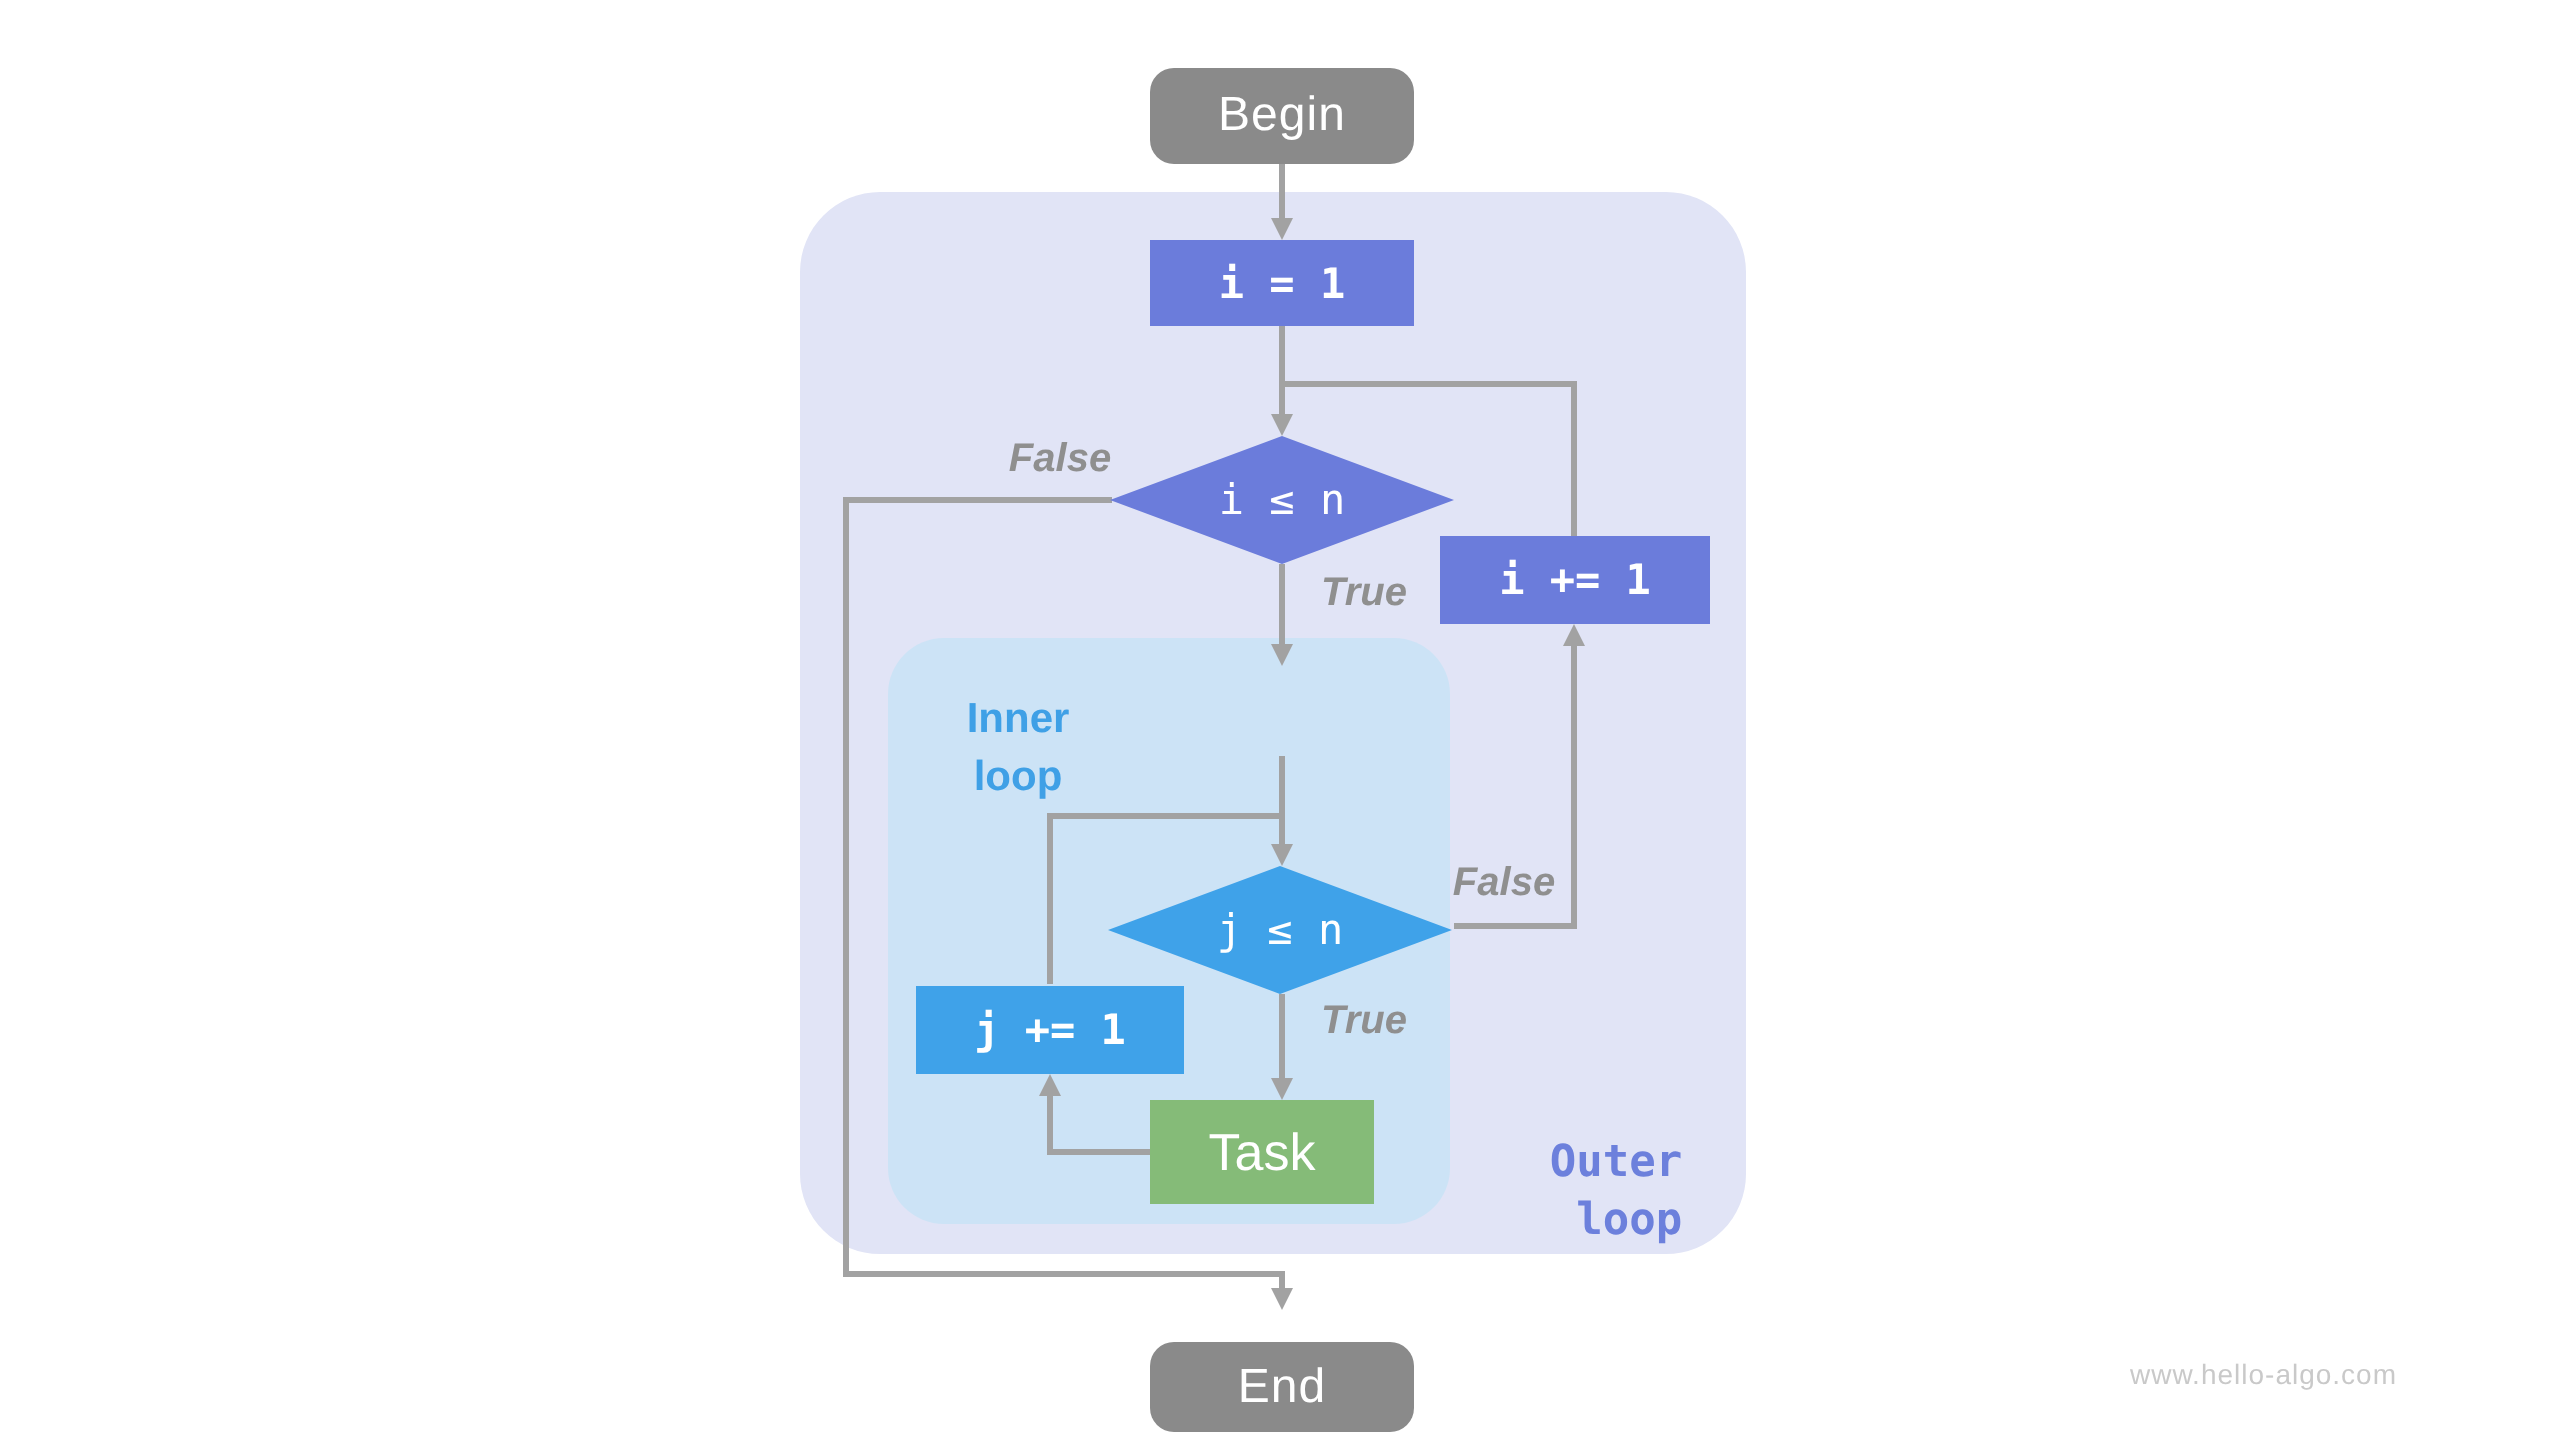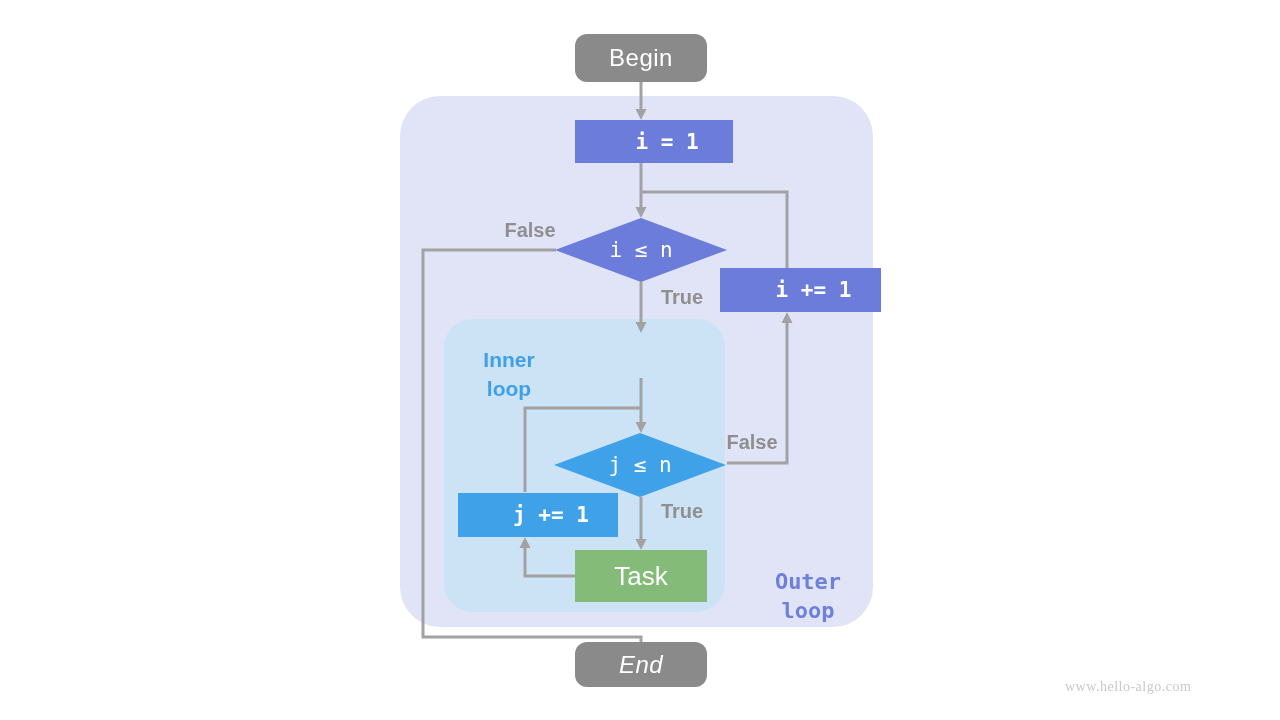--- a/index.html
+++ b/index.html
@@ -29,7 +29,7 @@
   }
   .process{
     font-family:"DejaVu Sans Mono","Liberation Mono",monospace;
-    font-weight:bold;font-size:21px;padding-left:26px;
+    font-weight:bold;font-size:21px;
   }
   .decision{
     font-family:"DejaVu Sans Mono","Liberation Mono",monospace;

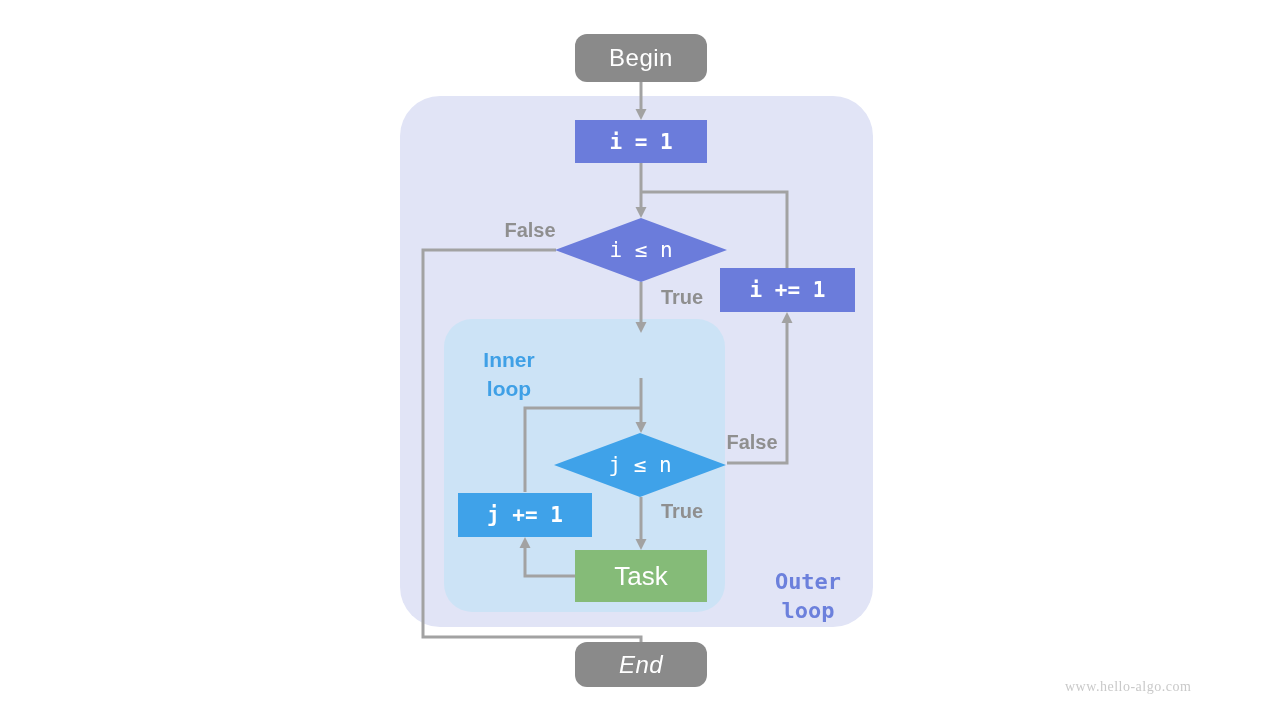--- a/index.html
+++ b/index.html
@@ -50,7 +50,7 @@
   #node-end{left:575px;top:626px;width:132px;height:45px;font-style:italic;}
   .edge-label{
     position:absolute;transform:translate(-50%,-50%);
-    font-weight:bold;font-size:20px;color:var(--edge_label);white-space:nowrap;
+    font-weight:bold;font-size:20px;color:var(--edge_label);white-space:nowrap;font-style:italic;
   }
   #label-outer-false{left:530px;top:230px;}
   #label-outer-true{left:682px;top:297px;}

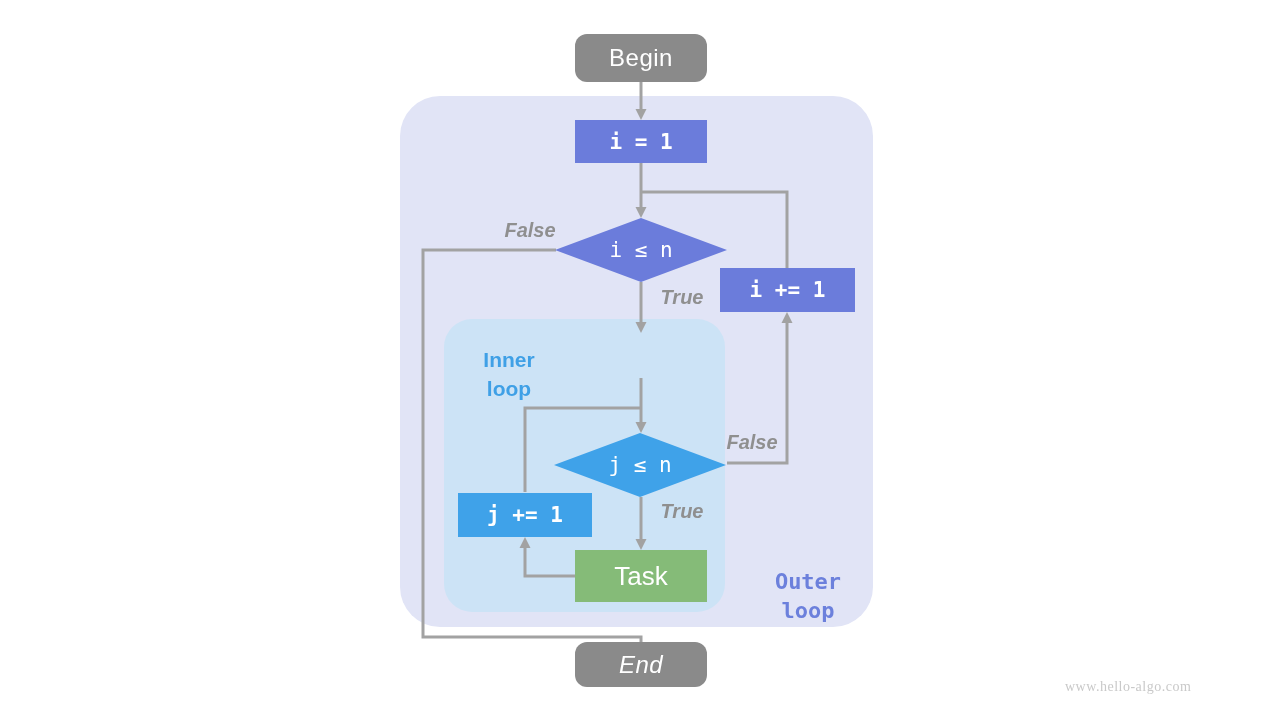--- a/index.html
+++ b/index.html
@@ -46,7 +46,7 @@
   #node-init-j{left:575px;top:333px;width:132px;height:45px;}
   #node-cond-j{left:554px;top:433px;width:172px;height:64px;}
   #node-inc-j{left:458px;top:493px;width:134px;height:44px;}
-  #node-task{left:575px;top:550px;width:132px;height:52px;font-size:26px;}
+  #node-task{left:575px;top:550px;width:112px;height:52px;font-size:26px;}
   #node-end{left:575px;top:626px;width:132px;height:45px;font-style:italic;}
   .edge-label{
     position:absolute;transform:translate(-50%,-50%);

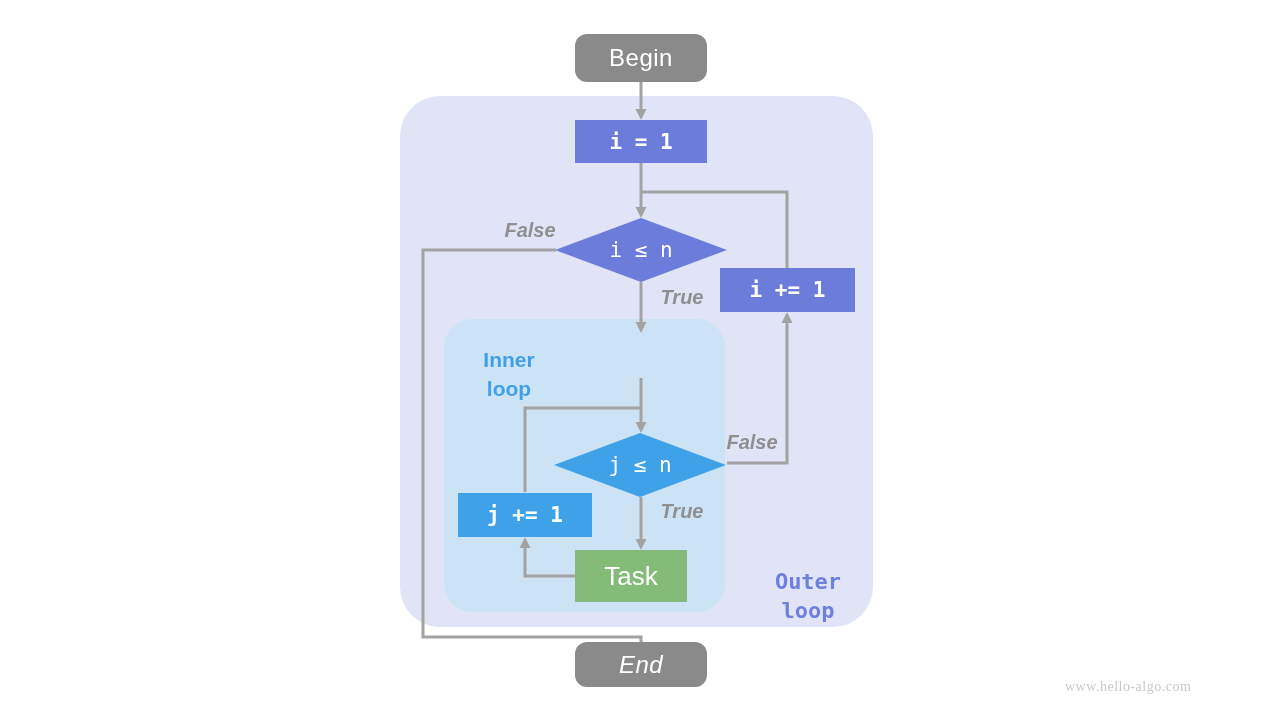--- a/index.html
+++ b/index.html
@@ -65,7 +65,7 @@
   }
   #label-outer-loop{
     left:808px;top:584px;font-family:"DejaVu Sans Mono","Liberation Mono",monospace;
-    font-size:22px;line-height:29px;color:var(--outer_label);
+    font-size:22px;line-height:29px;color:var(--outer_label);text-align:right;
   }
   #watermark{
     position:absolute;left:1065px;top:679px;

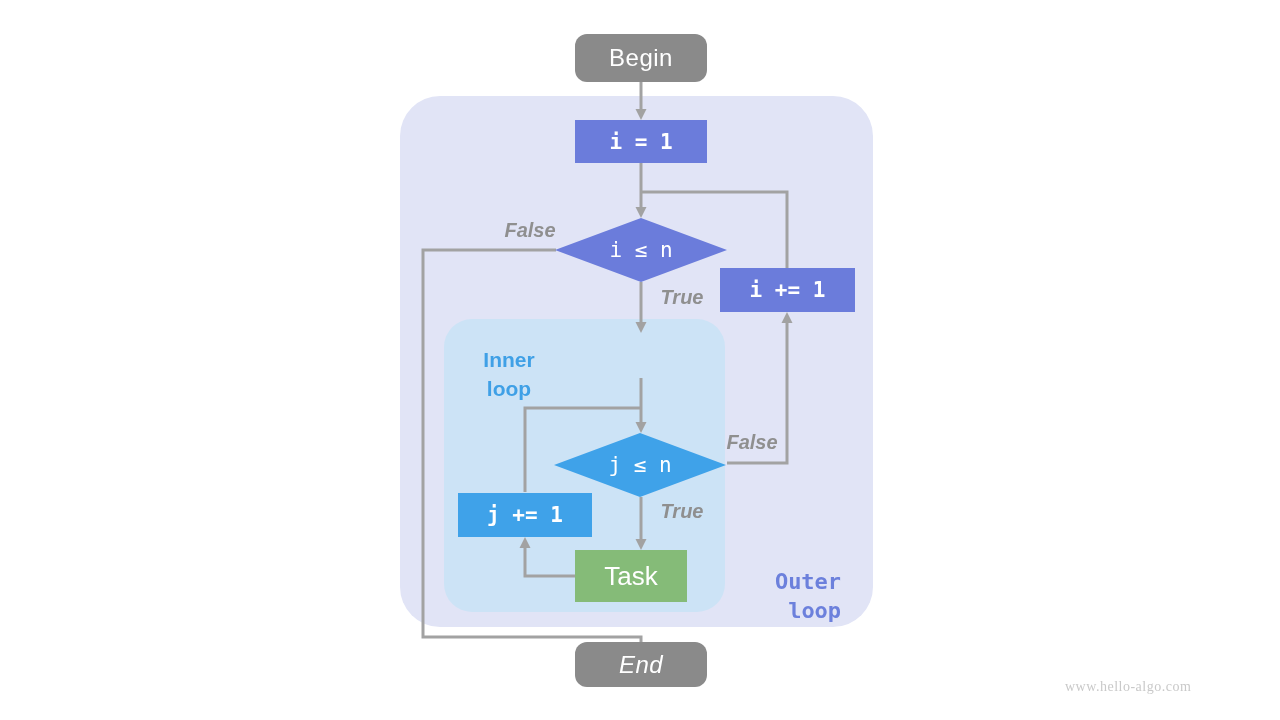--- a/index.html
+++ b/index.html
@@ -47,7 +47,7 @@
   #node-cond-j{left:554px;top:433px;width:172px;height:64px;}
   #node-inc-j{left:458px;top:493px;width:134px;height:44px;}
   #node-task{left:575px;top:550px;width:112px;height:52px;font-size:26px;}
-  #node-end{left:575px;top:626px;width:132px;height:45px;font-style:italic;}
+  #node-end{left:575px;top:655px;width:132px;height:45px;}
   .edge-label{
     position:absolute;transform:translate(-50%,-50%);
     font-weight:bold;font-size:20px;color:var(--edge_label);white-space:nowrap;font-style:italic;

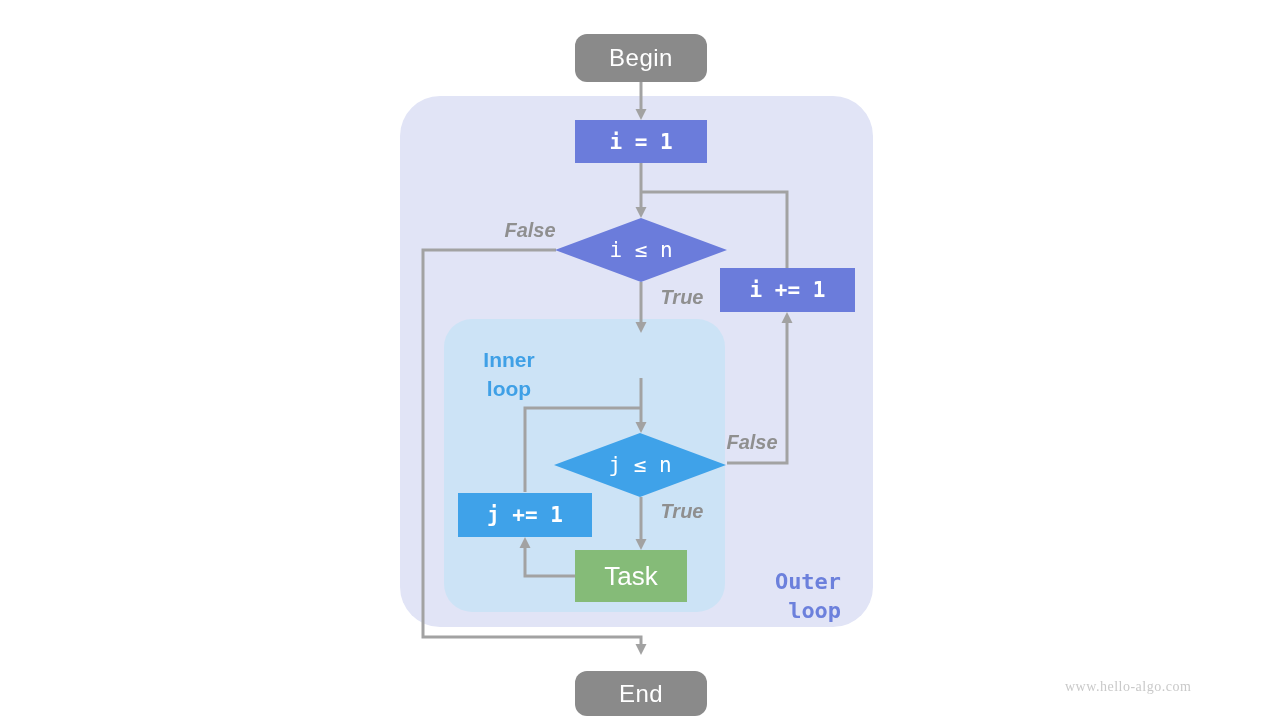--- a/index.html
+++ b/index.html
@@ -69,7 +69,7 @@
   }
   #watermark{
     position:absolute;left:1065px;top:679px;
-    font-family:Liberation Serif, serif;
+    font-family:Liberation Sans, sans-serif;
     font-size:14px;color:var(--watermark);letter-spacing:0.5px;
   }
 </style>

